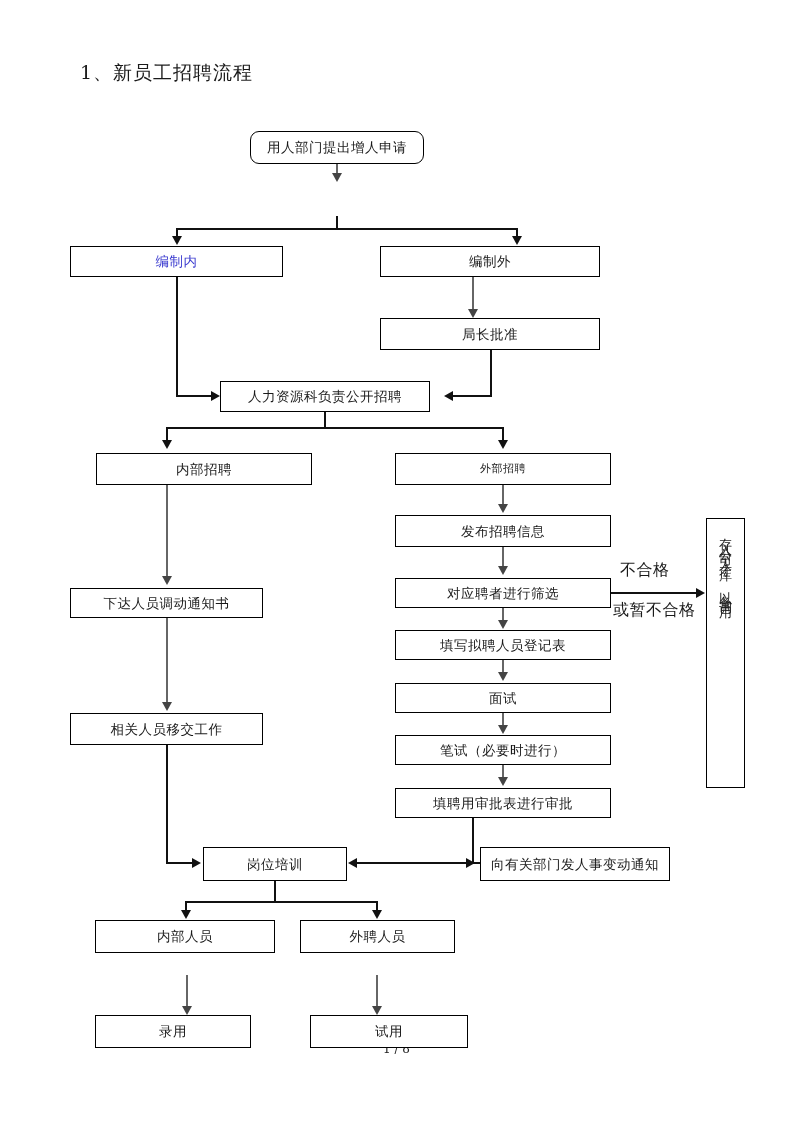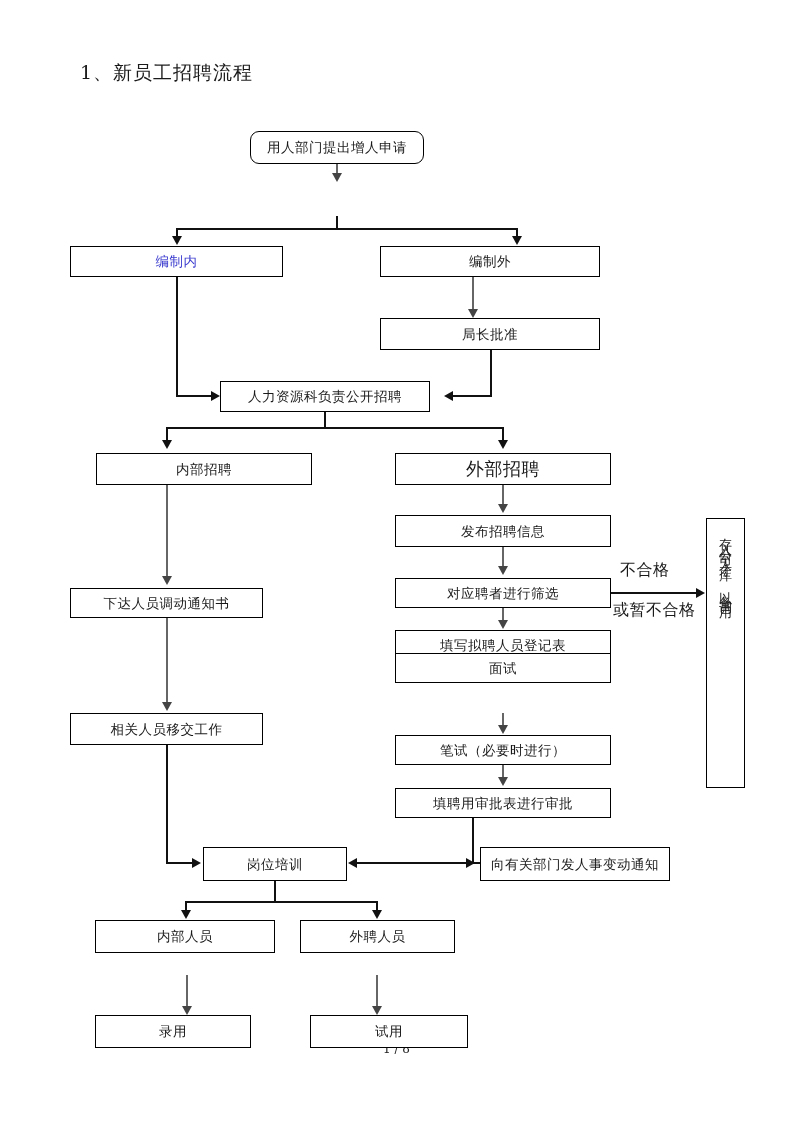--- a/index.html
+++ b/index.html
@@ -40,7 +40,7 @@
   }
   .box.rounded{border-radius:9px;}
   .box.blue{color:#3b3bcf;}
-  .box.big{font-size:18px;}
+  .box.big{font-size:11px;}
 
   
   .vbox{

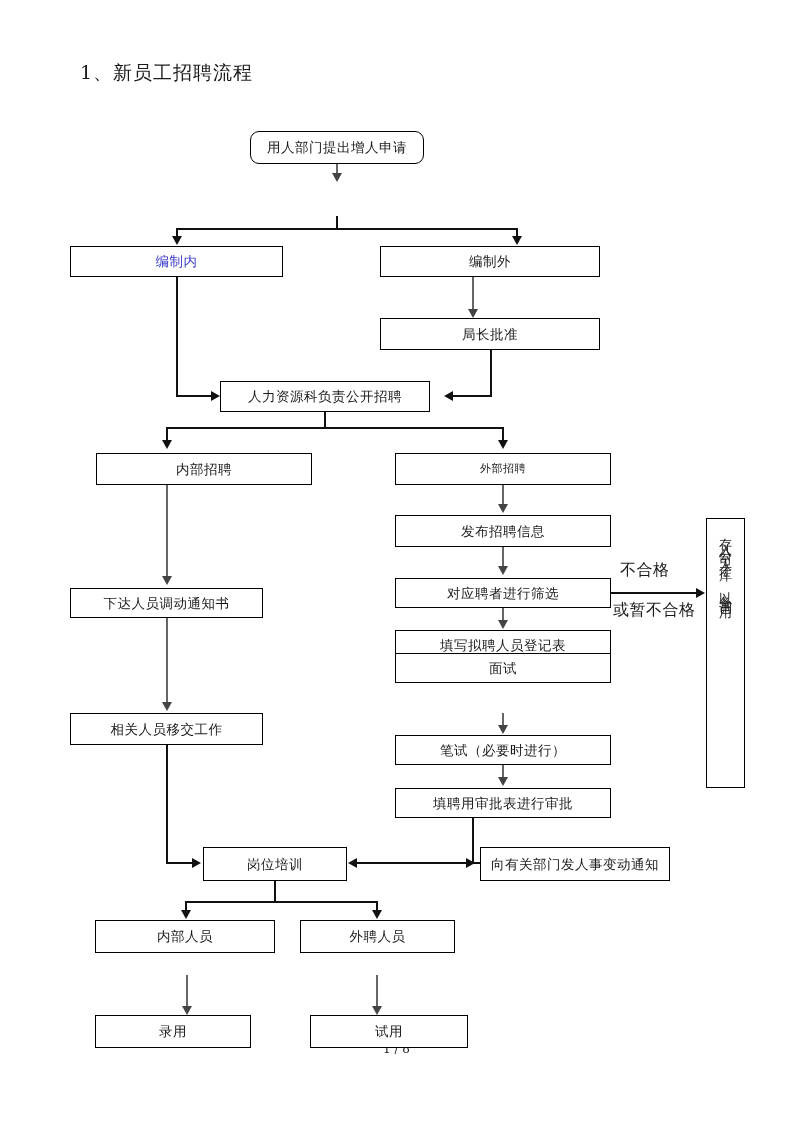--- a/index.html
+++ b/index.html
@@ -192,7 +192,7 @@
   <div class="ln vl" style="left:502px;top:660px;height:14px;"></div>
   <div class="ah down" style="left:498px;top:672px;"></div>
 
-  <div class="box" style="left:395px;top:653px;width:216px;height:30px;">面试</div>
+  <div class="box" style="left:395px;top:683px;width:216px;height:30px;">面试</div>
 
   <div class="ln vl" style="left:502px;top:713px;height:14px;"></div>
   <div class="ah down" style="left:498px;top:725px;"></div>

